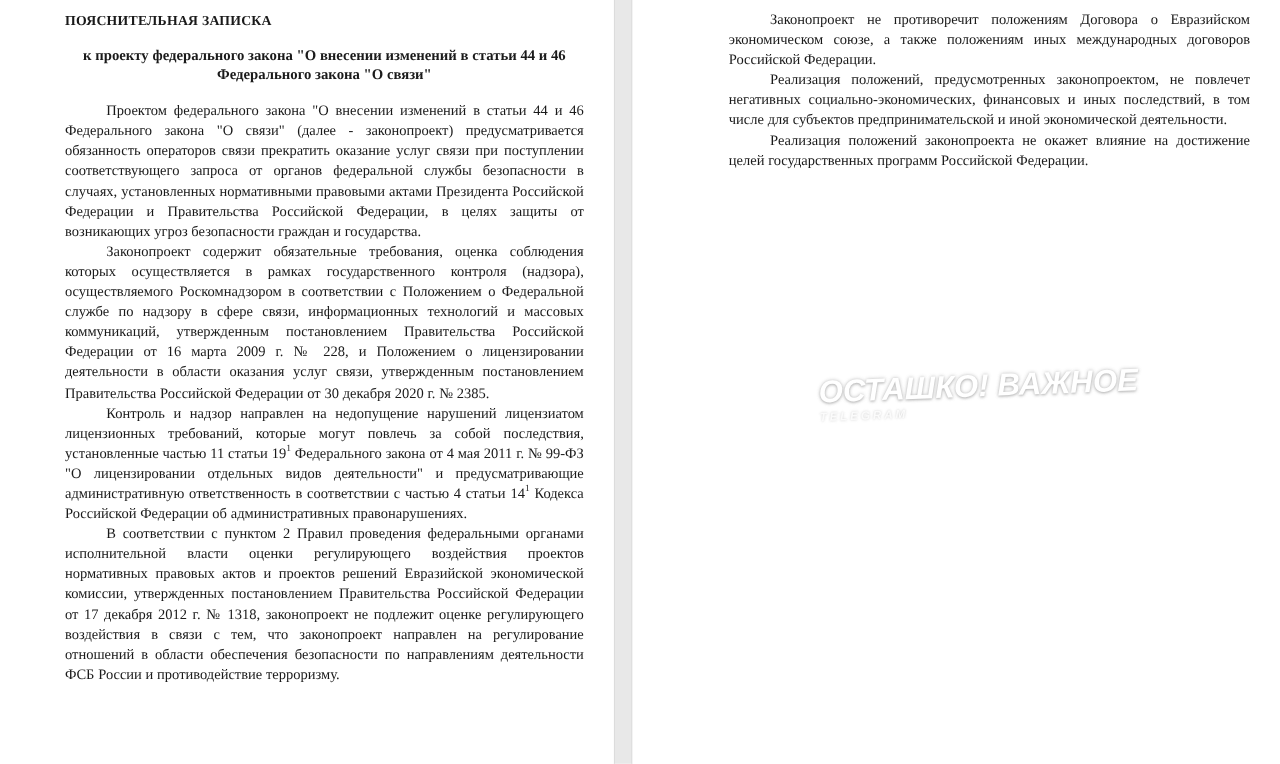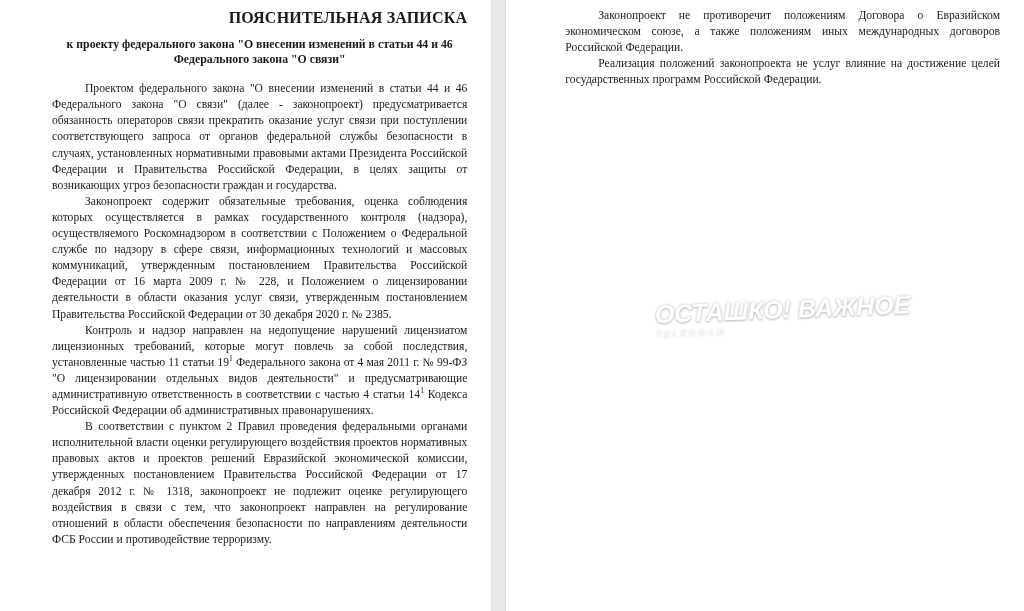--- a/index.html
+++ b/index.html
@@ -46,9 +46,9 @@
     padding: 8px 24px 0 59px;
   }
   .doc-title {
-    text-align: right;
+    text-align: left;
     font-weight: bold;
-    font-size: 16px;
+    font-size: 11px;
     letter-spacing: 0.2px;
     margin: 2px 0 0 0;
     line-height: 15px;

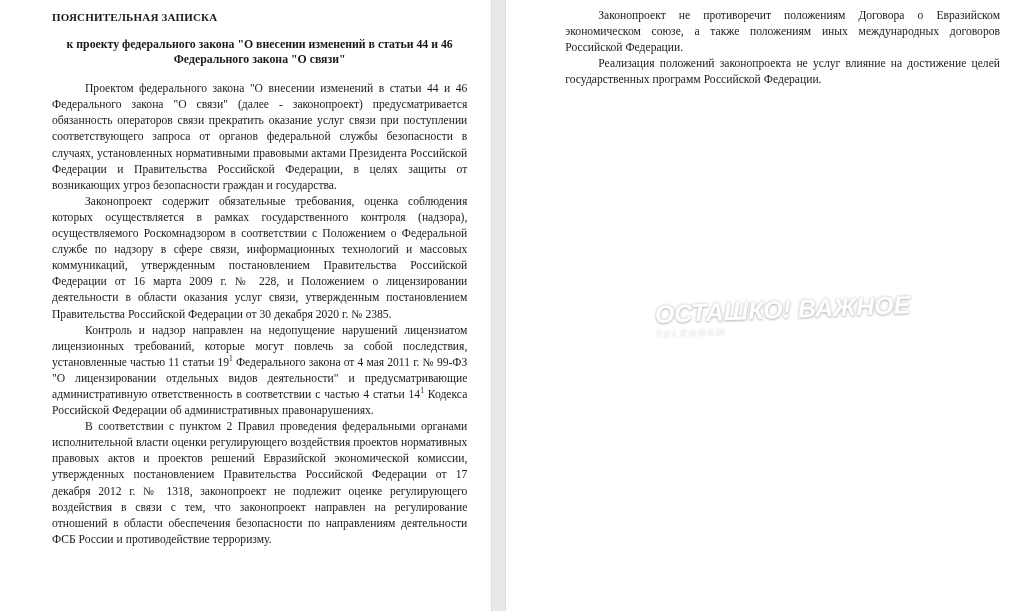--- a/index.html
+++ b/index.html
@@ -43,7 +43,7 @@
   }
   .page-right {
     width: 532px;
-    padding: 8px 24px 0 59px;
+    padding: 8px 24px 0 77px;
   }
   .doc-title {
     text-align: left;

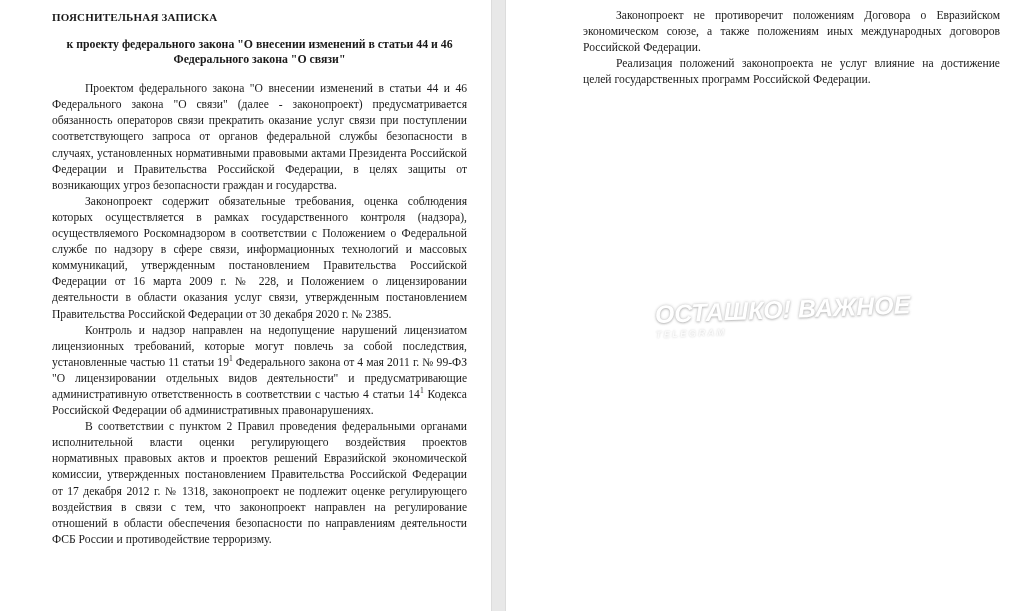--- a/index.html
+++ b/index.html
@@ -146,6 +146,7 @@
 
     <p class="body-par">Законопроект не противоречит положениям Договора о Евразийском экономическом союзе, а также положениям иных международных договоров Российской Федерации.</p>
 
+    <p class="body-par">Реализация положений, предусмотренных законопроектом, не повлечет негативных социально-экономических, финансовых и иных последствий, в том числе для субъектов предпринимательской и иной экономической деятельности.</p>
 
     <p class="body-par">Реализация положений законопроекта не услуг влияние на достижение целей государственных программ Российской Федерации.</p>
 

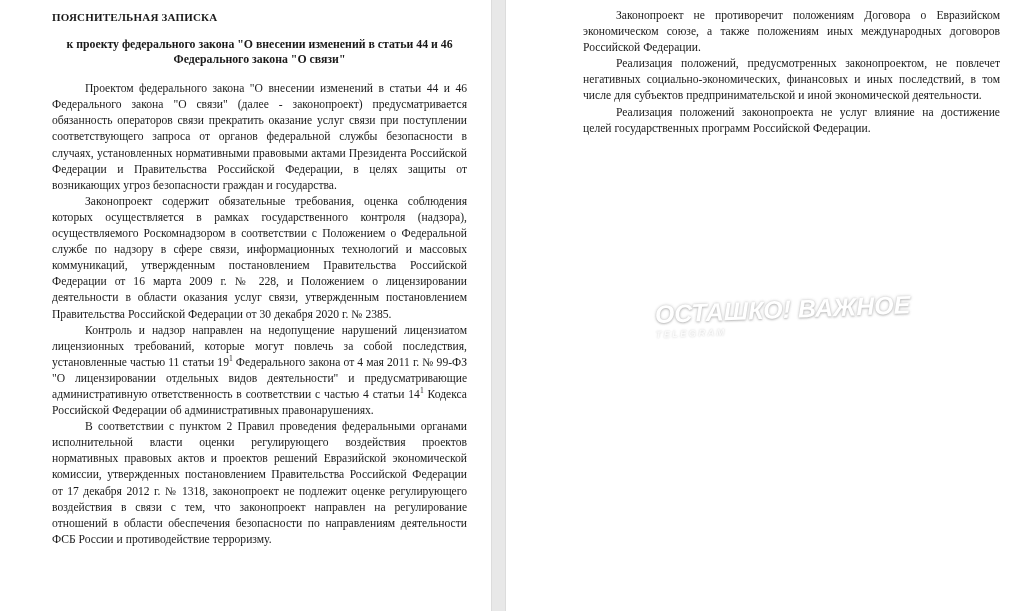--- a/index.html
+++ b/index.html
@@ -148,7 +148,7 @@
 
     <p class="body-par">Реализация положений, предусмотренных законопроектом, не повлечет негативных социально-экономических, финансовых и иных последствий, в том числе для субъектов предпринимательской и иной экономической деятельности.</p>
 
-    <p class="body-par">Реализация положений законопроекта не услуг влияние на достижение целей государственных программ Российской Федерации.</p>
+    <p class="body-par">Реализация положений законопроекта не окажет влияние на достижение целей государственных программ Российской Федерации.</p>
 
   </div>
 

